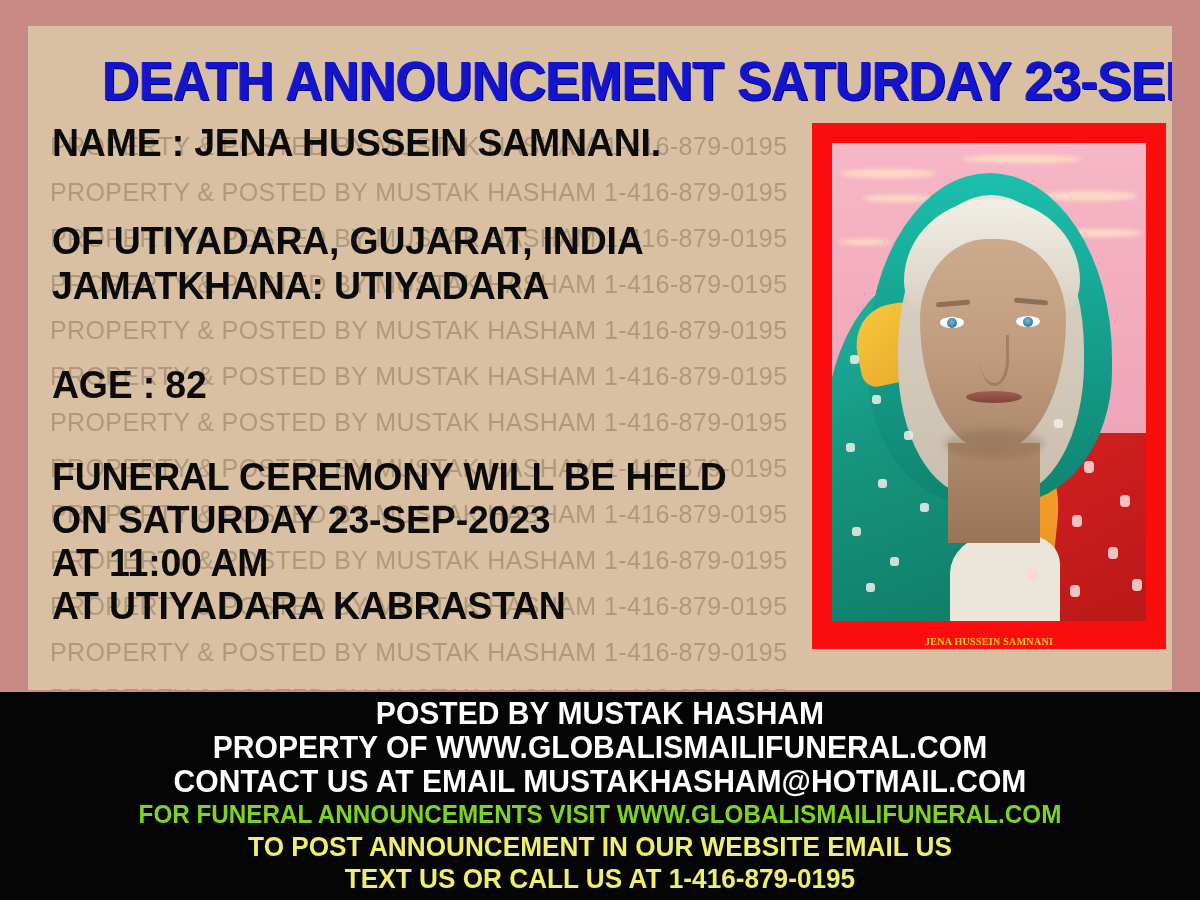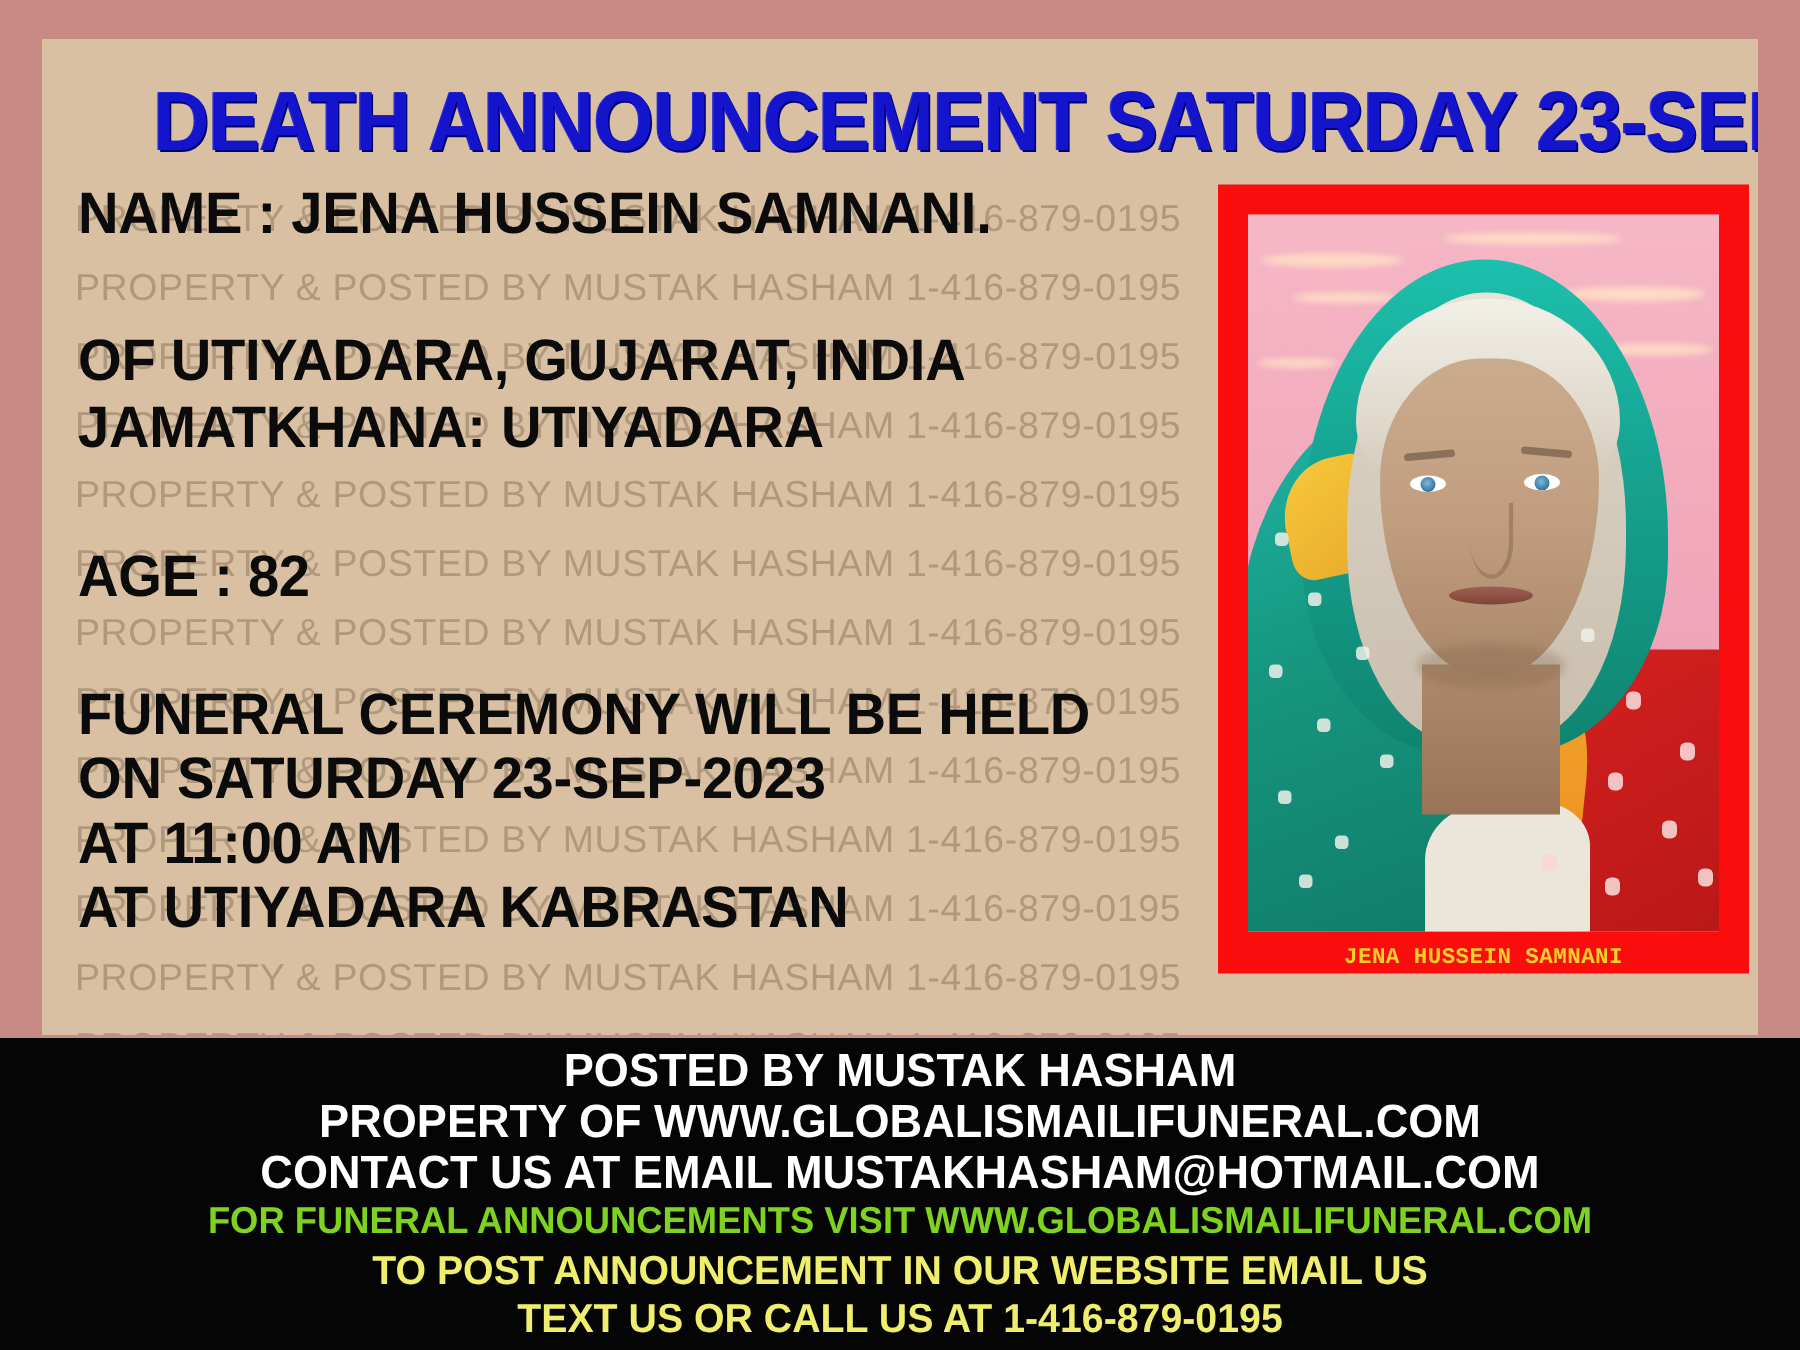--- a/index.html
+++ b/index.html
@@ -316,9 +316,9 @@
     bottom: 2px;
     width: 354px;
     text-align: center;
-    font-family: Liberation Mono, monospace;
+    font-family: Liberation Serif, serif;
     font-weight: 700;
-    font-size: 15px;
+    font-size: 10px;
     letter-spacing: 0.3px;
     color: #f2d02a;
   }

